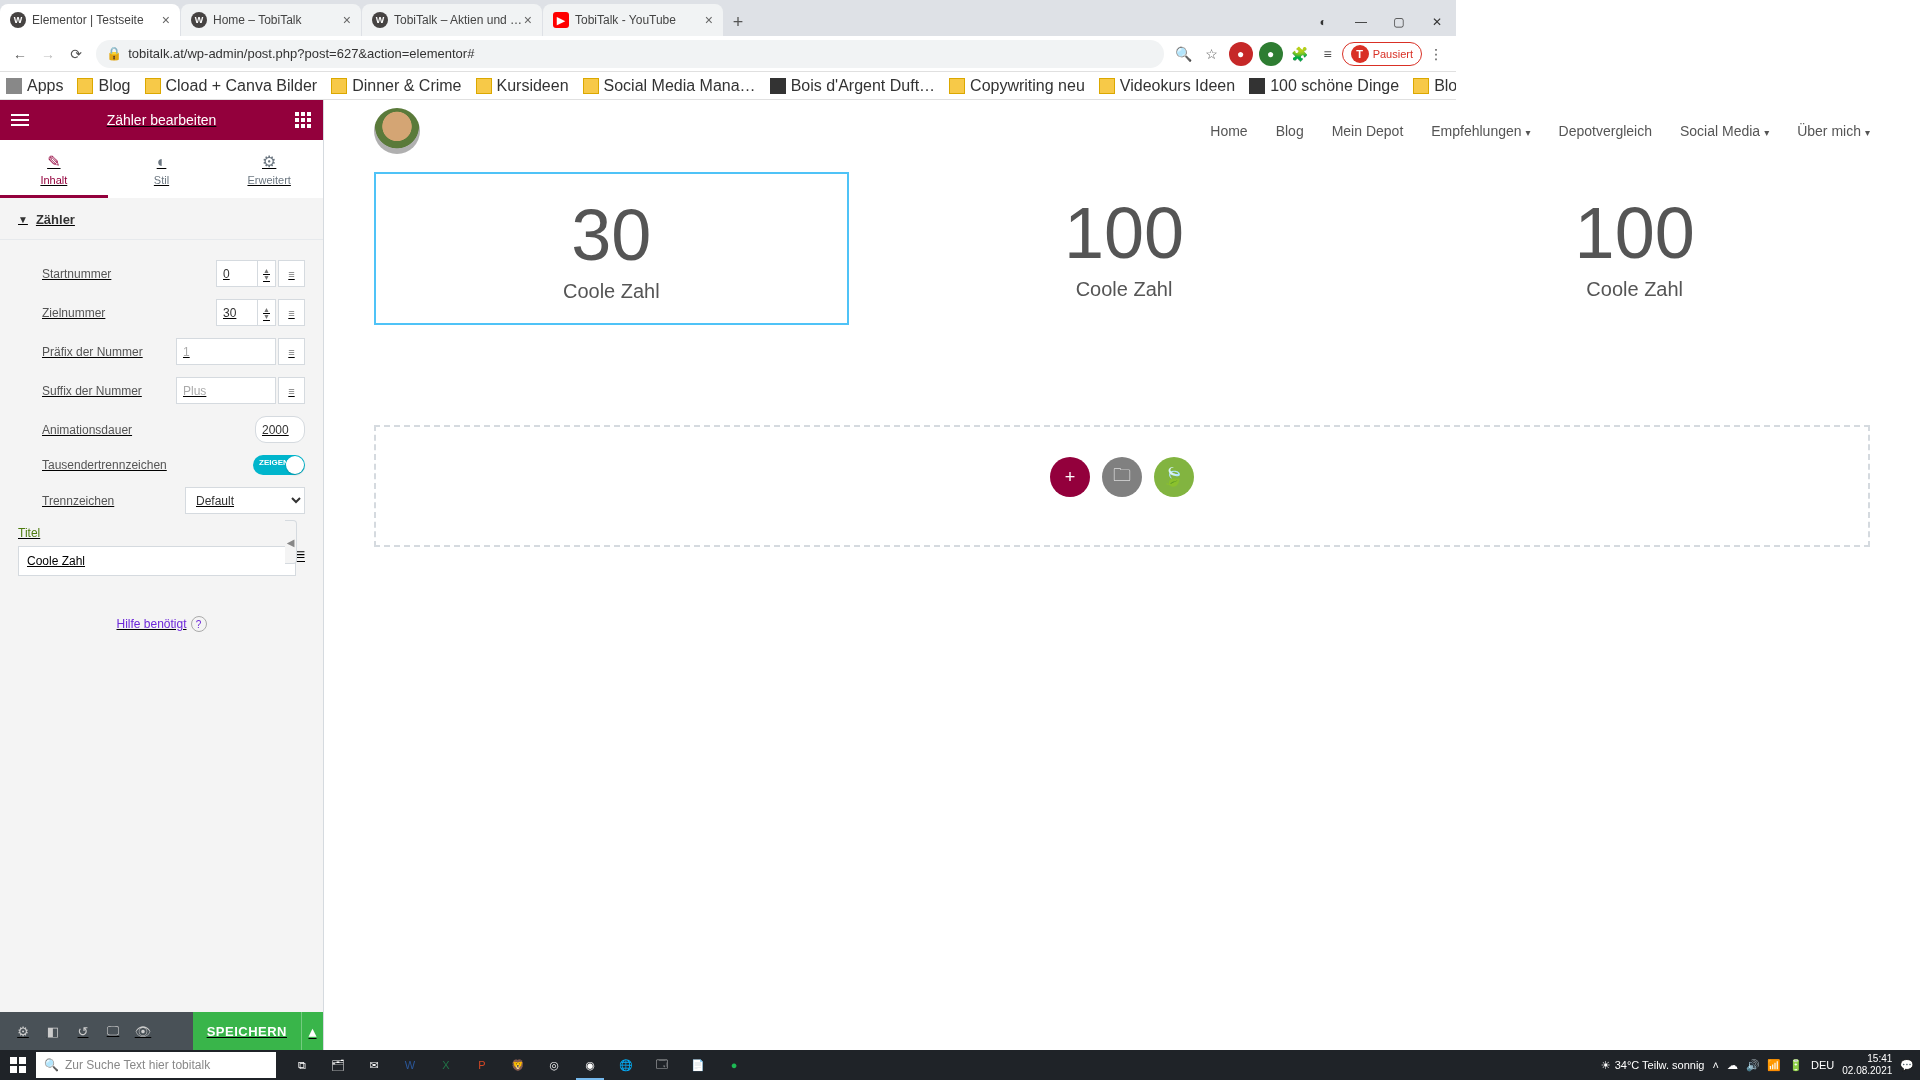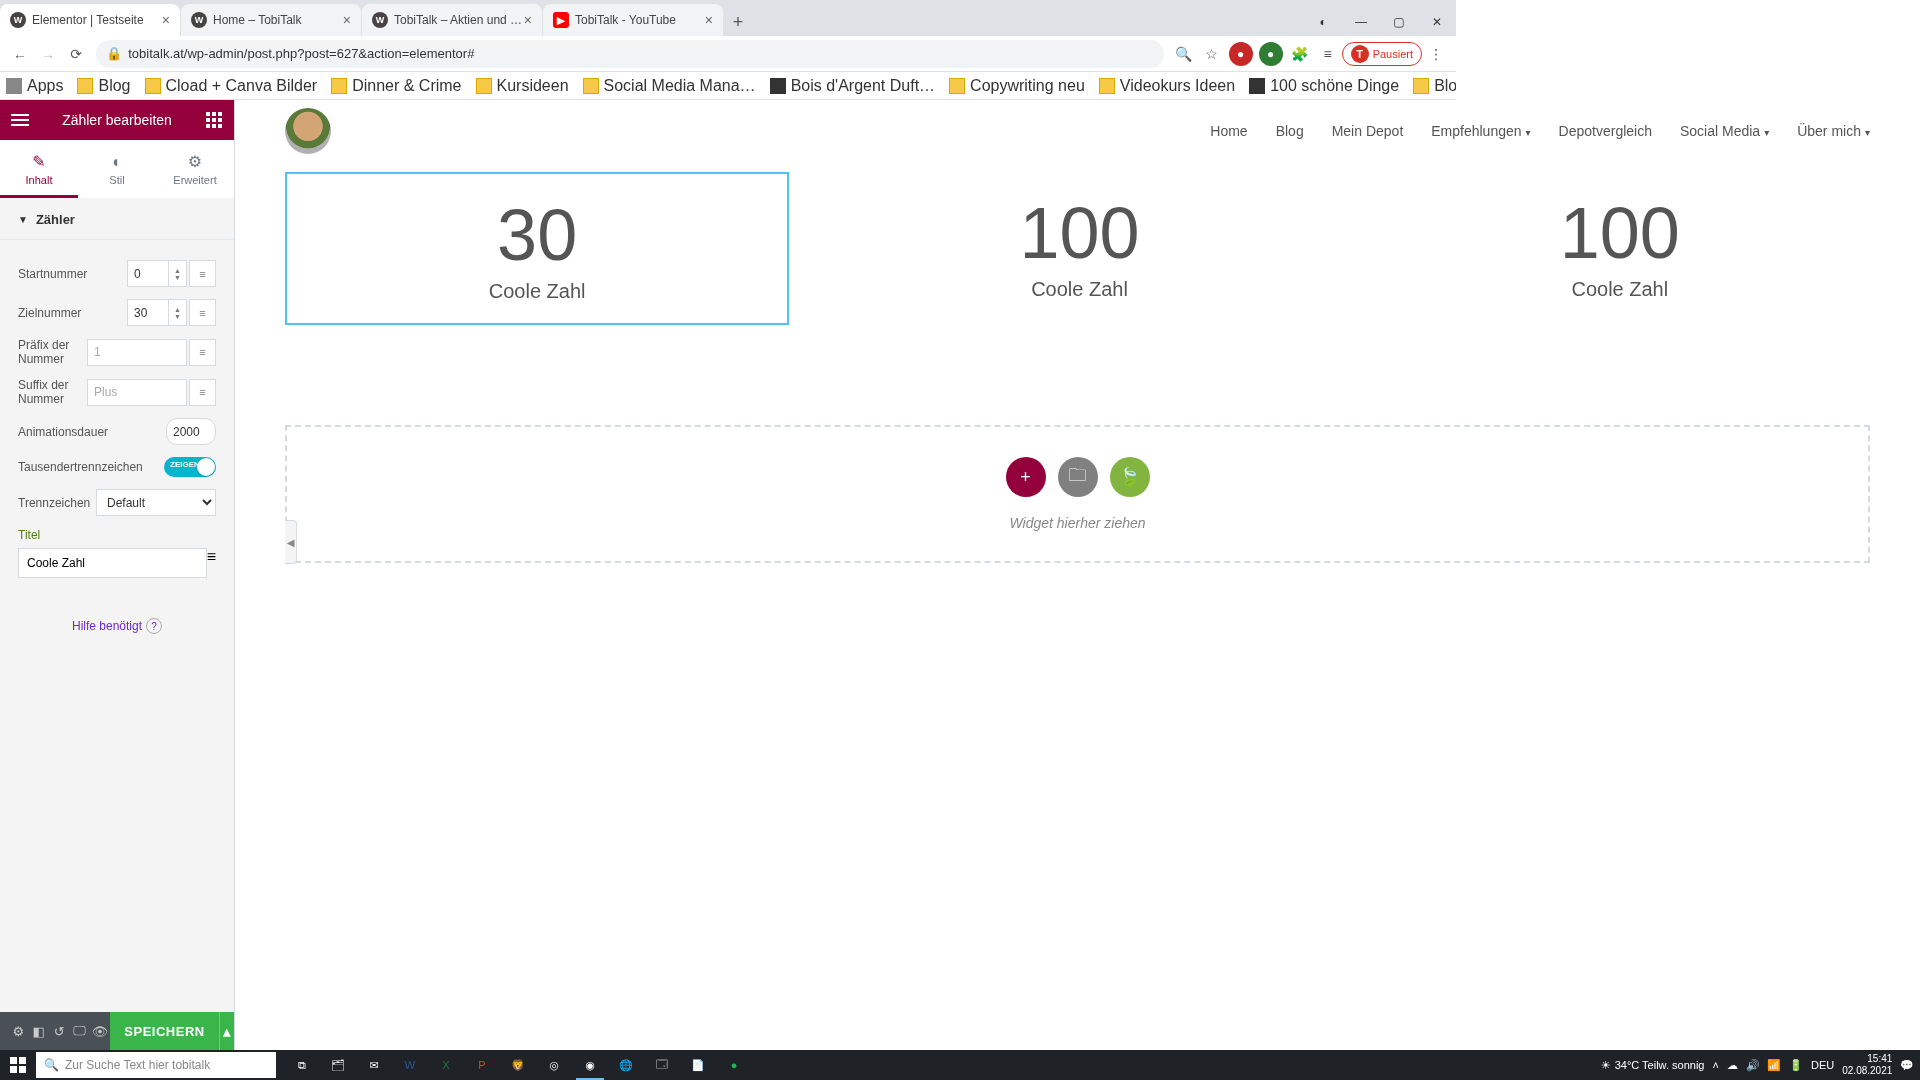--- a/index.html
+++ b/index.html
@@ -35,7 +35,7 @@
 
   
   .workspace { position:absolute; top:100px; left:0; right:0; bottom:30px; display:flex; }
-  .elementor-panel { width:235px; background:#f4f4f4; display:flex;flex-direction:column;border-right:1px solid #d5dadf; }
+  .elementor-panel { width:324px; background:#f4f4f4; display:flex;flex-direction:column;border-right:1px solid #d5dadf;text-decoration:underline; }
   .panel-header { height:40px; background:#93003c; color:#fff; display:flex;align-items:center;justify-content:space-between;padding:0 6px; }
   .panel-header .hamb, .panel-header .grid { width:28px;height:28px;display:flex;align-items:center;justify-content:center;cursor:pointer; }
   .panel-header .hamb div { width:18px;height:2px;background:#fff;box-shadow:0 -5px #fff,0 5px #fff; }

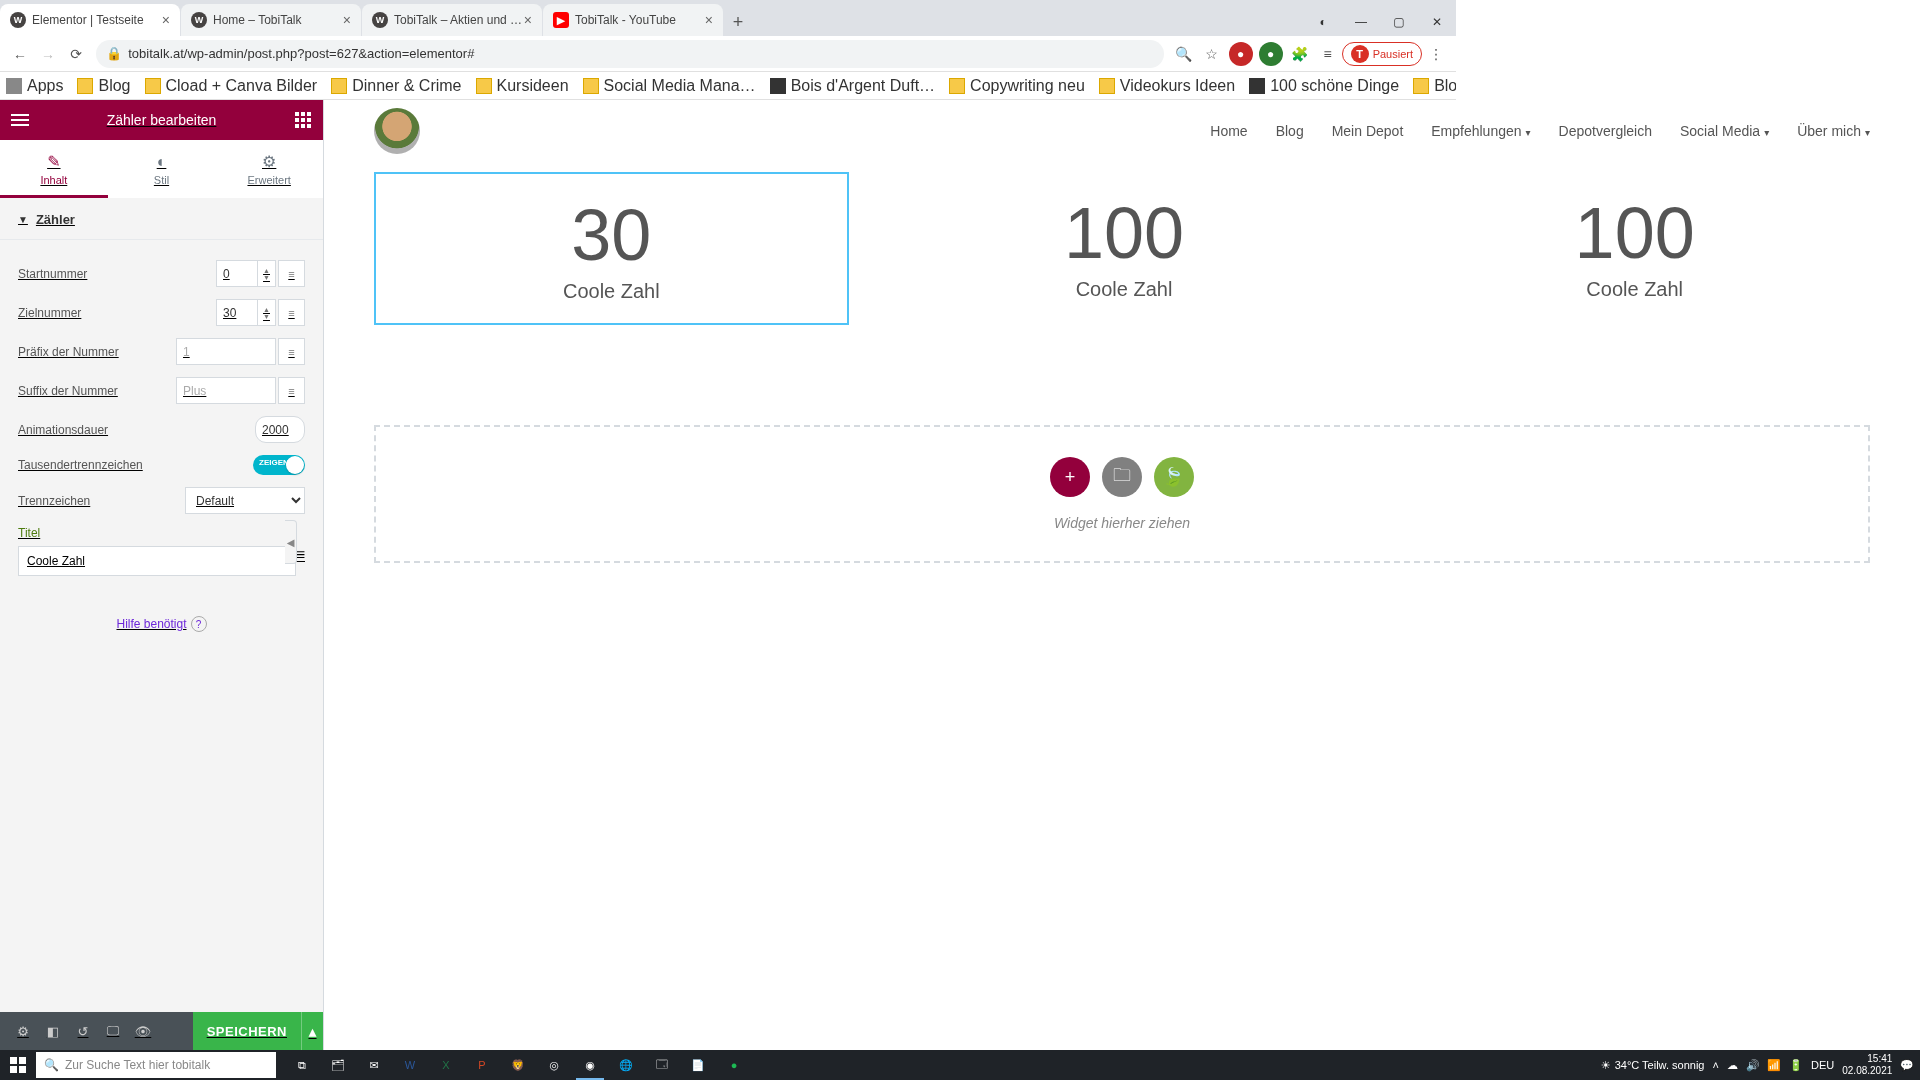--- a/index.html
+++ b/index.html
@@ -50,7 +50,7 @@
   .section-head .tri { margin-right:8px;font-size:10px; }
   .controls { padding:8px 18px; }
   .ctrl-row { display:flex;align-items:center;margin:12px 0;font-size:12px;color:#555; }
-  .ctrl-row .lbl { flex:1; }
+  .ctrl-row .lbl { flex:1;margin-left:24px; }
   .ctrl-row .input-wrap { display:flex;align-items:center; }
   .ctrl-row input[type=text], .ctrl-row input[type=number] { width:42px;height:27px;border:1px solid #d5dadf;padding:0 6px;font-size:12px;color:#333;background:#fff; }
   .ctrl-row input.wide { width:50px;border-radius:11px; }

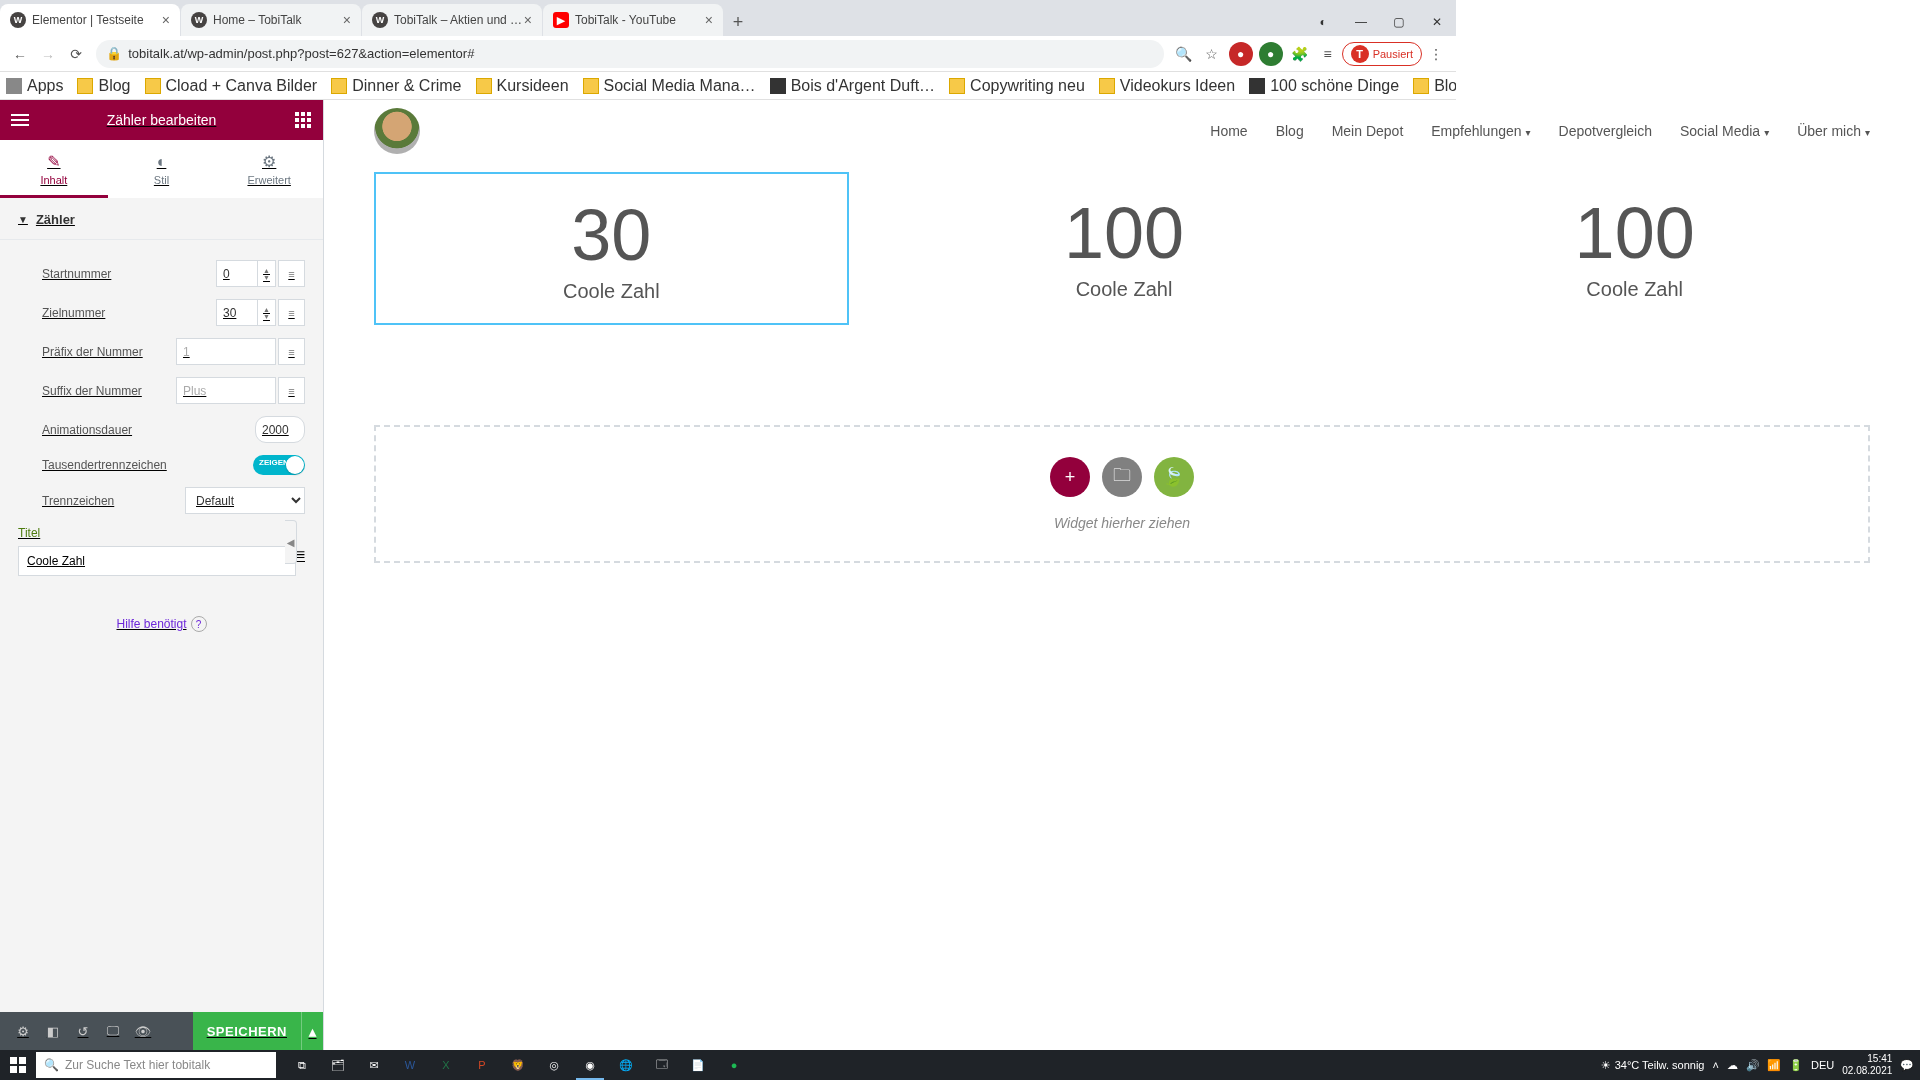--- a/index.html
+++ b/index.html
@@ -365,7 +365,6 @@
         <div class="dbtn folder">🗀</div>
         <div class="dbtn envato">🍃</div>
       </div>
-      <div class="drop-text">Widget hierher ziehen</div>
     </div>
   </div>
 </div>

